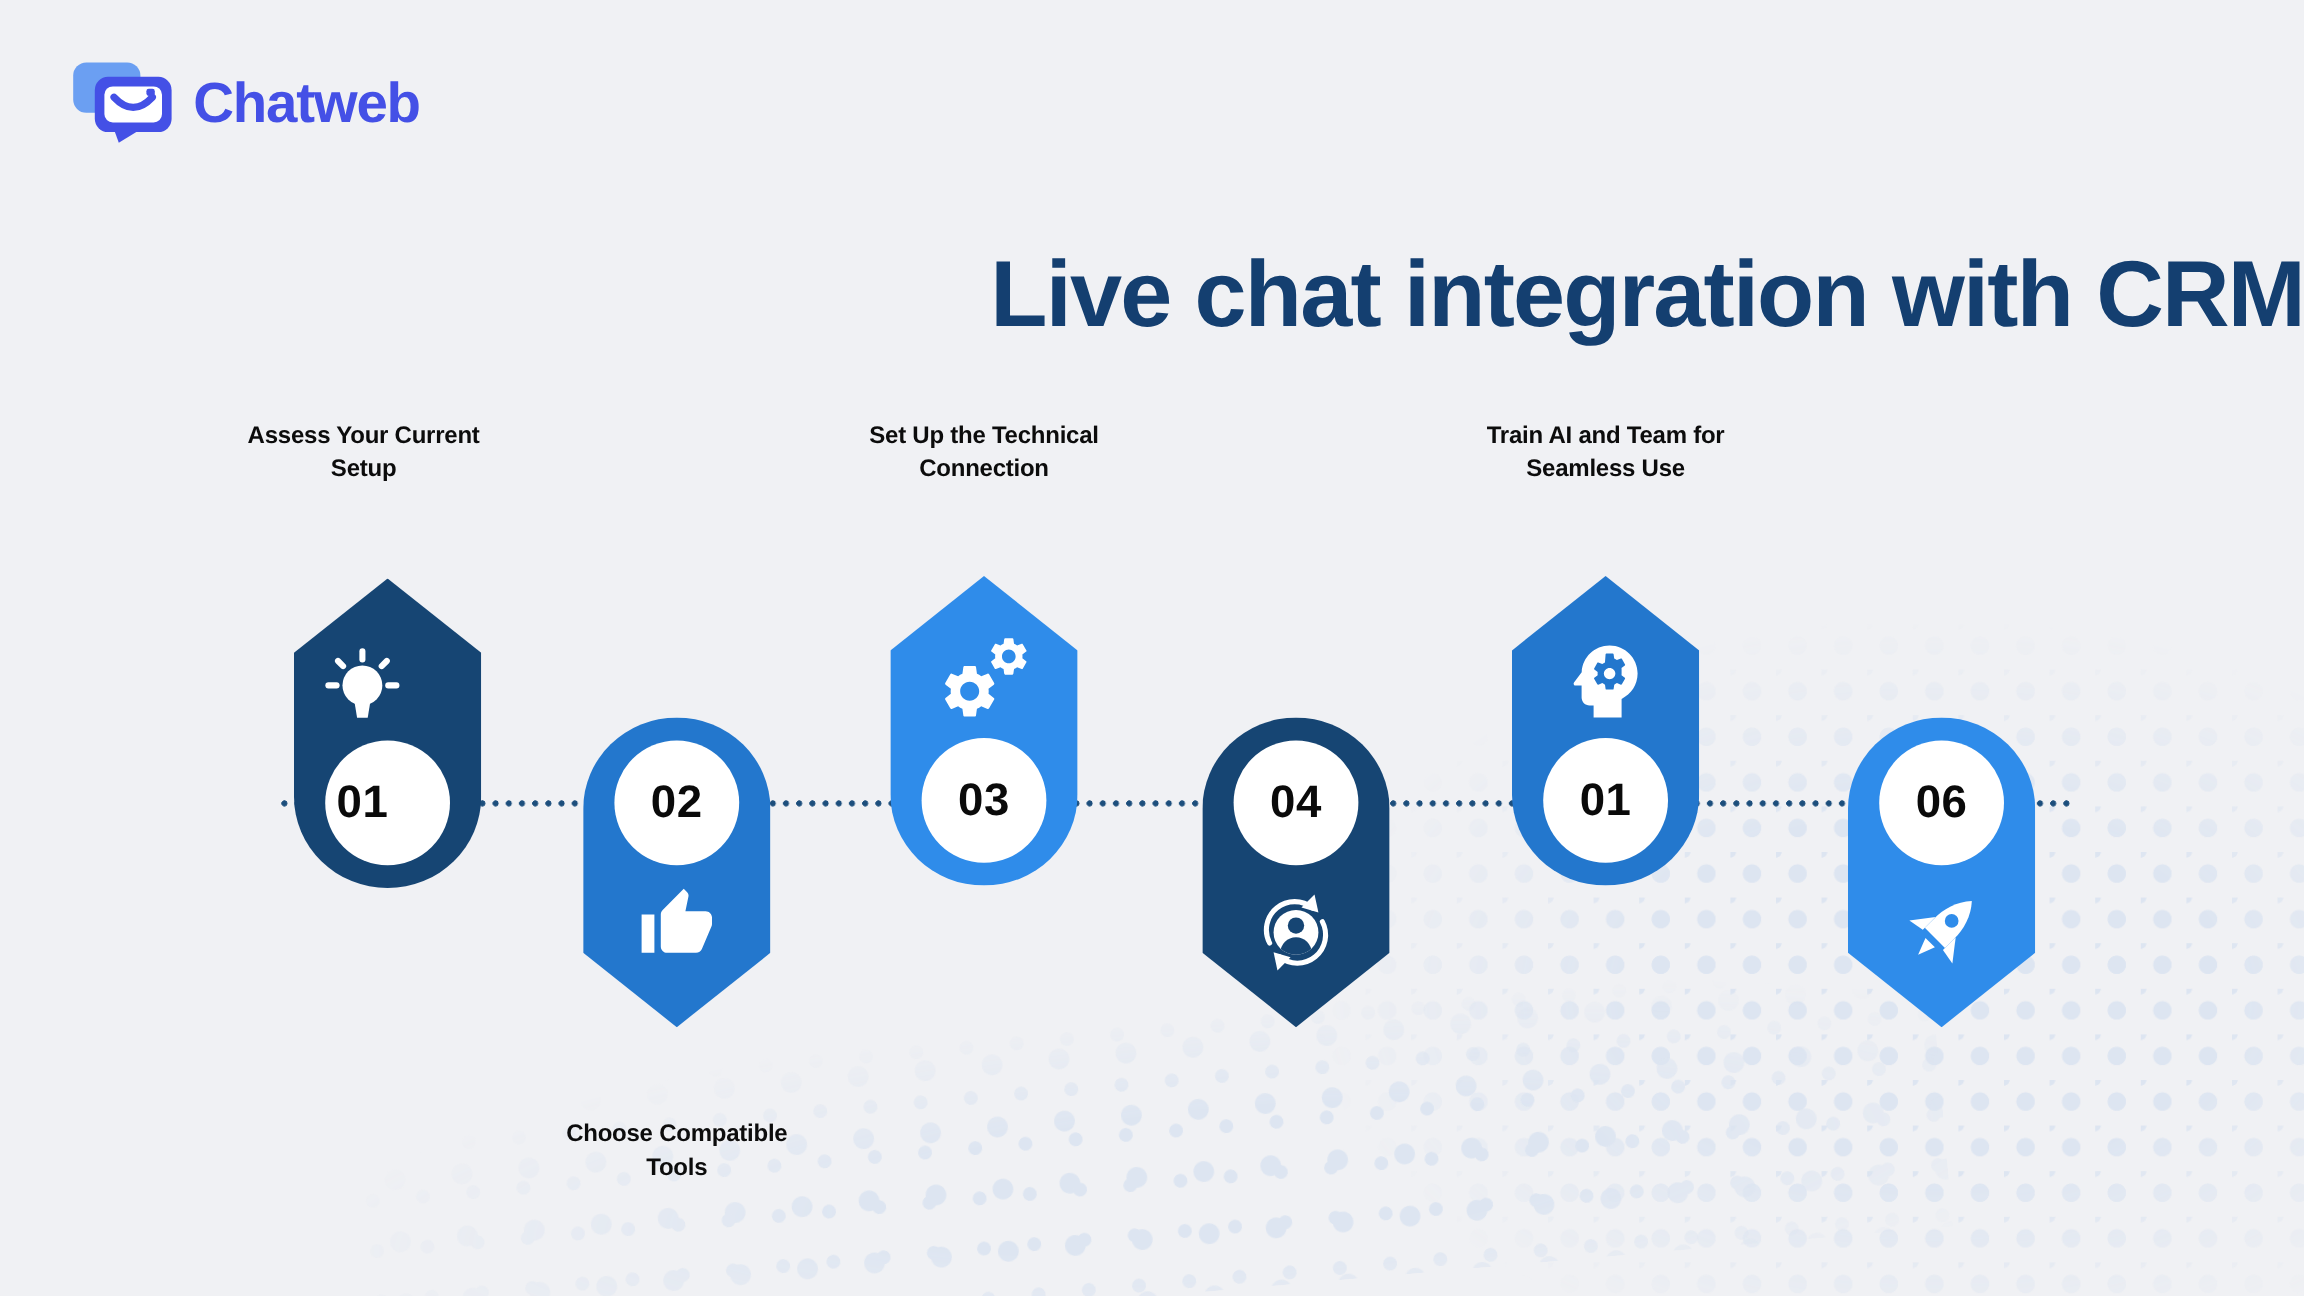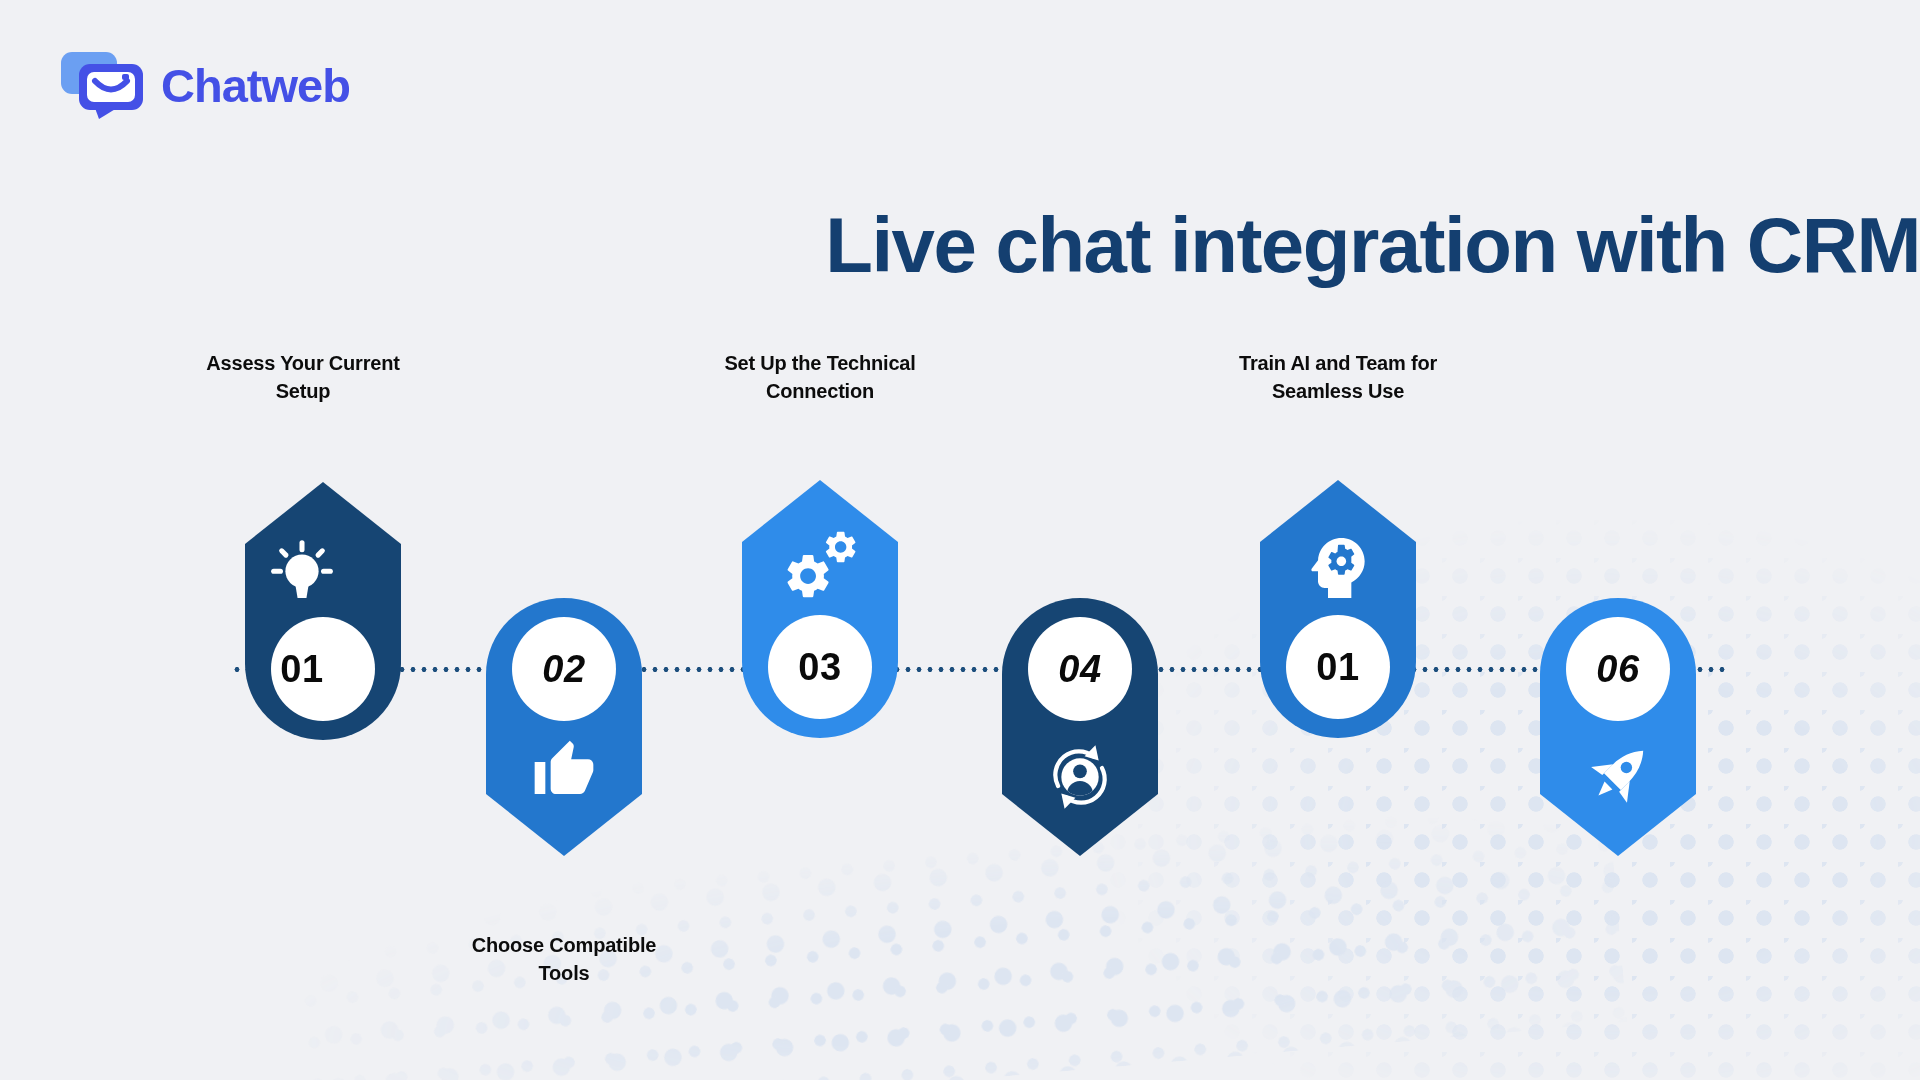--- a/index.html
+++ b/index.html
@@ -64,7 +64,7 @@
     font-size: 38px; font-weight: 800; color: #0a0a0a; line-height: 48px; letter-spacing: 0.5px;
   }
   .step .num.up   { top: 163px; }
-  .step .num.down { top: 47px; font-style: italic; }
+  .step .num.down { top: 47px; }
 
   
   .step-label {

